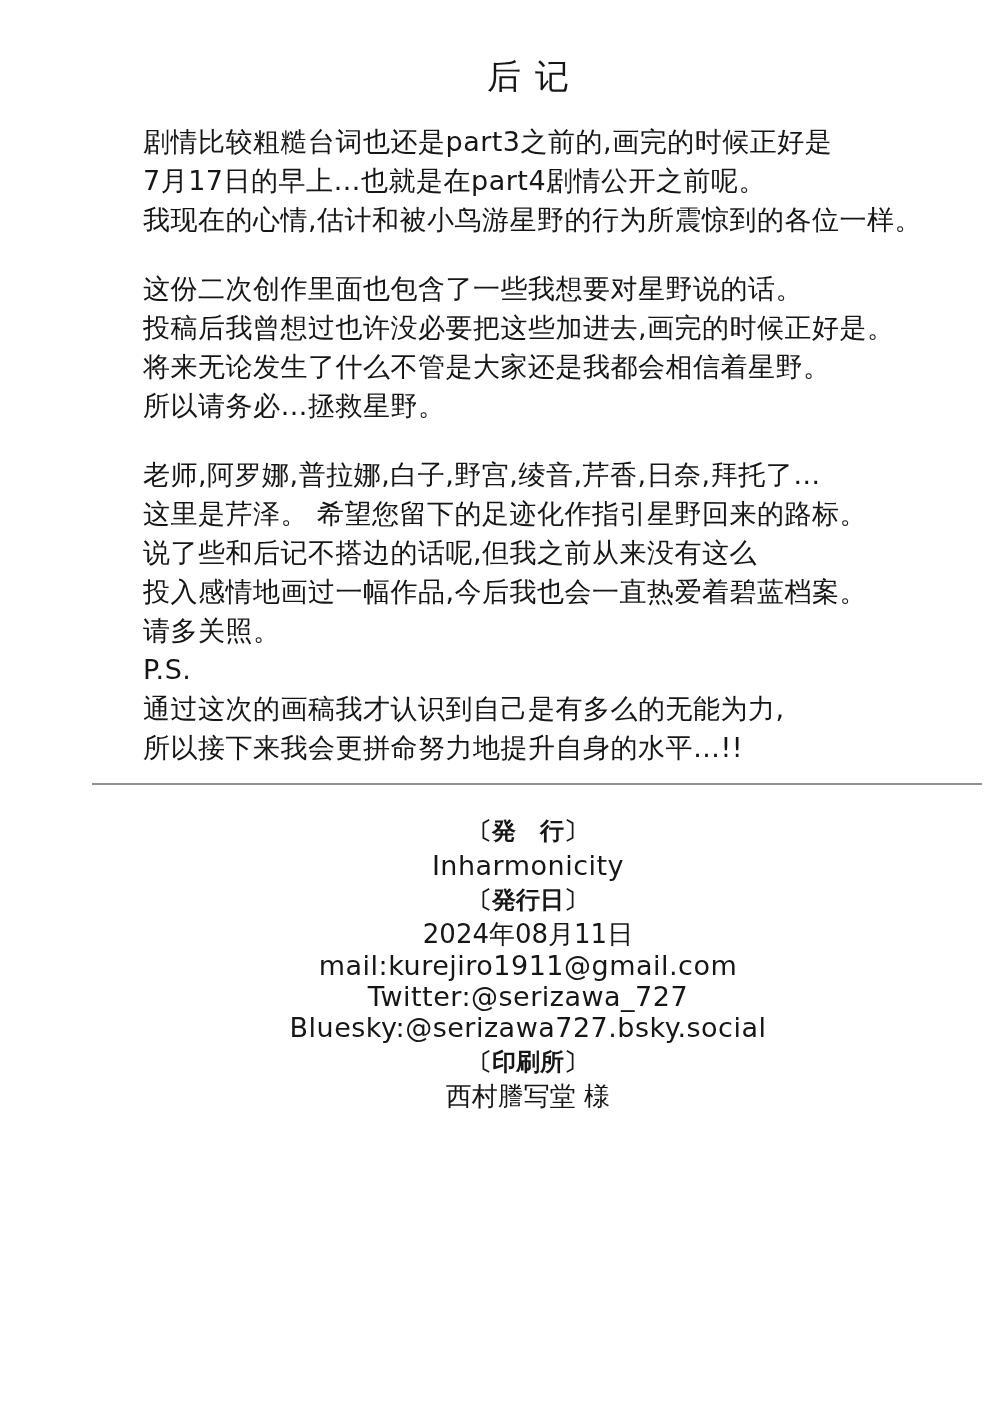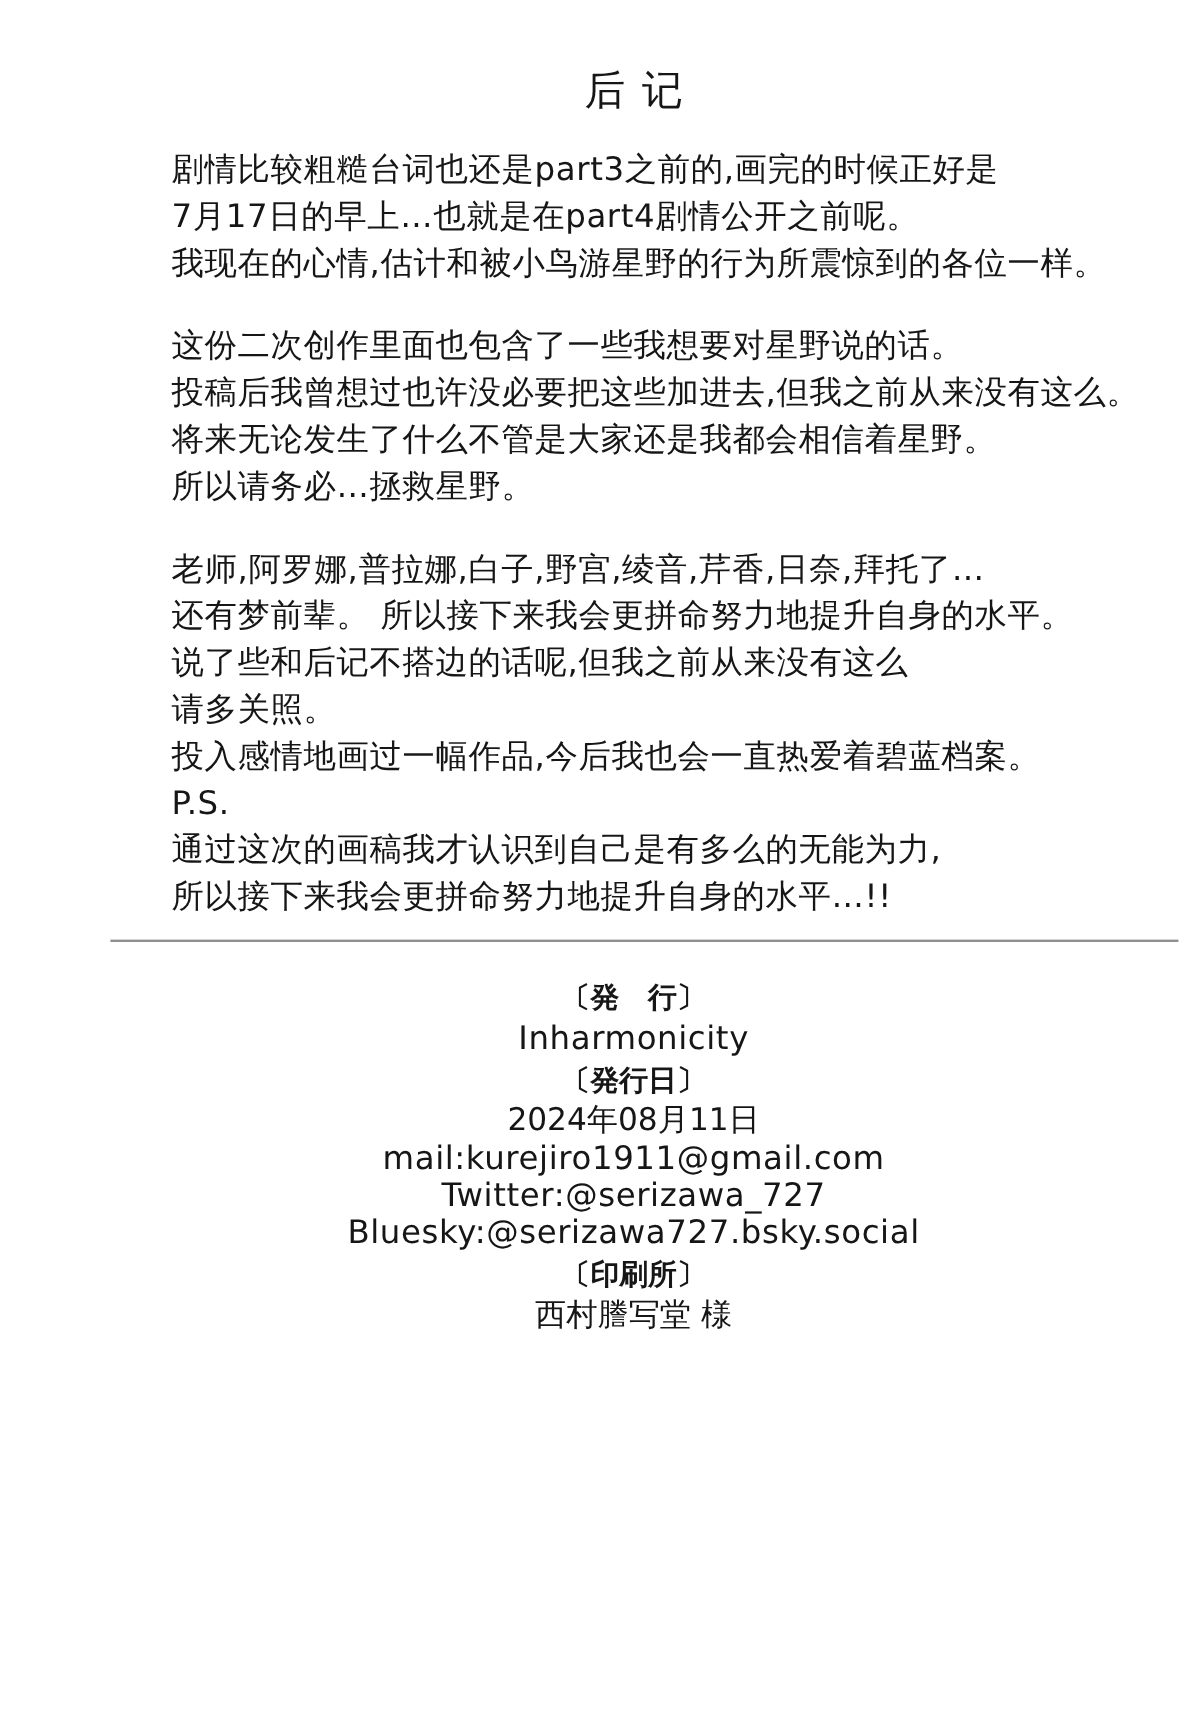--- a/index.html
+++ b/index.html
@@ -80,7 +80,7 @@
 
     <div class="para">
       <div class="line">这份二次创作里面也包含了一些我想要对星野说的话。</div>
-      <div class="line">投稿后我曾想过也许没必要把这些加进去,但我之前从来没有这么。</div>
+      <div class="line">投稿后我曾想过也许没必要把这些加进去,画完的时候正好是。</div>
       <div class="line">将来无论发生了什么不管是大家还是我都会相信着星野。</div>
       <div class="line">所以请务必…拯救星野。</div>
     </div>

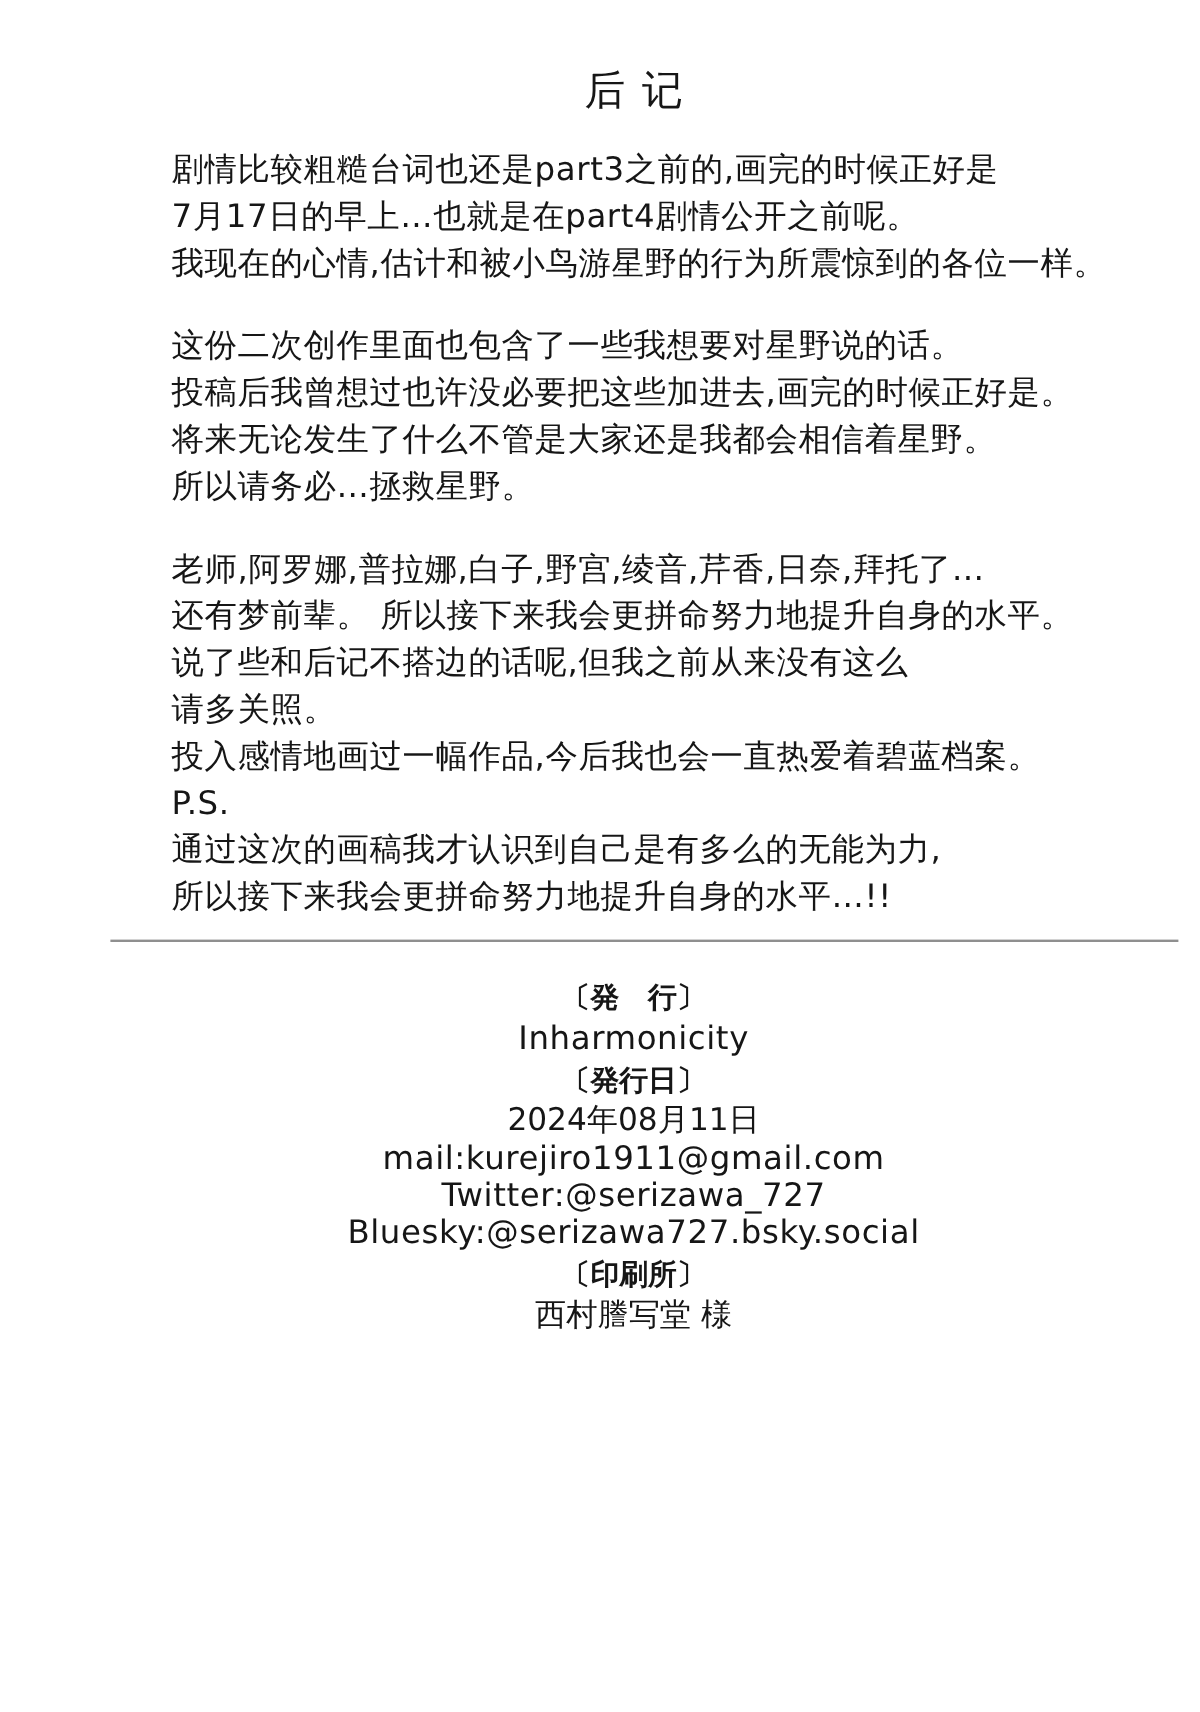--- a/index.html
+++ b/index.html
@@ -87,7 +87,7 @@
 
     <div class="para">
       <div class="line">老师,阿罗娜,普拉娜,白子,野宫,绫音,芹香,日奈,拜托了…</div>
-      <div class="line">还有梦前辈。 所以接下来我会更拼命努力地提升自身的水平。</div>
+      <div class="line">这里是芹泽。 希望您留下的足迹化作指引星野回来的路标。</div>
       <div class="line">说了些和后记不搭边的话呢,但我之前从来没有这么</div>
       <div class="line">请多关照。</div>
       <div class="line">投入感情地画过一幅作品,今后我也会一直热爱着碧蓝档案。</div>

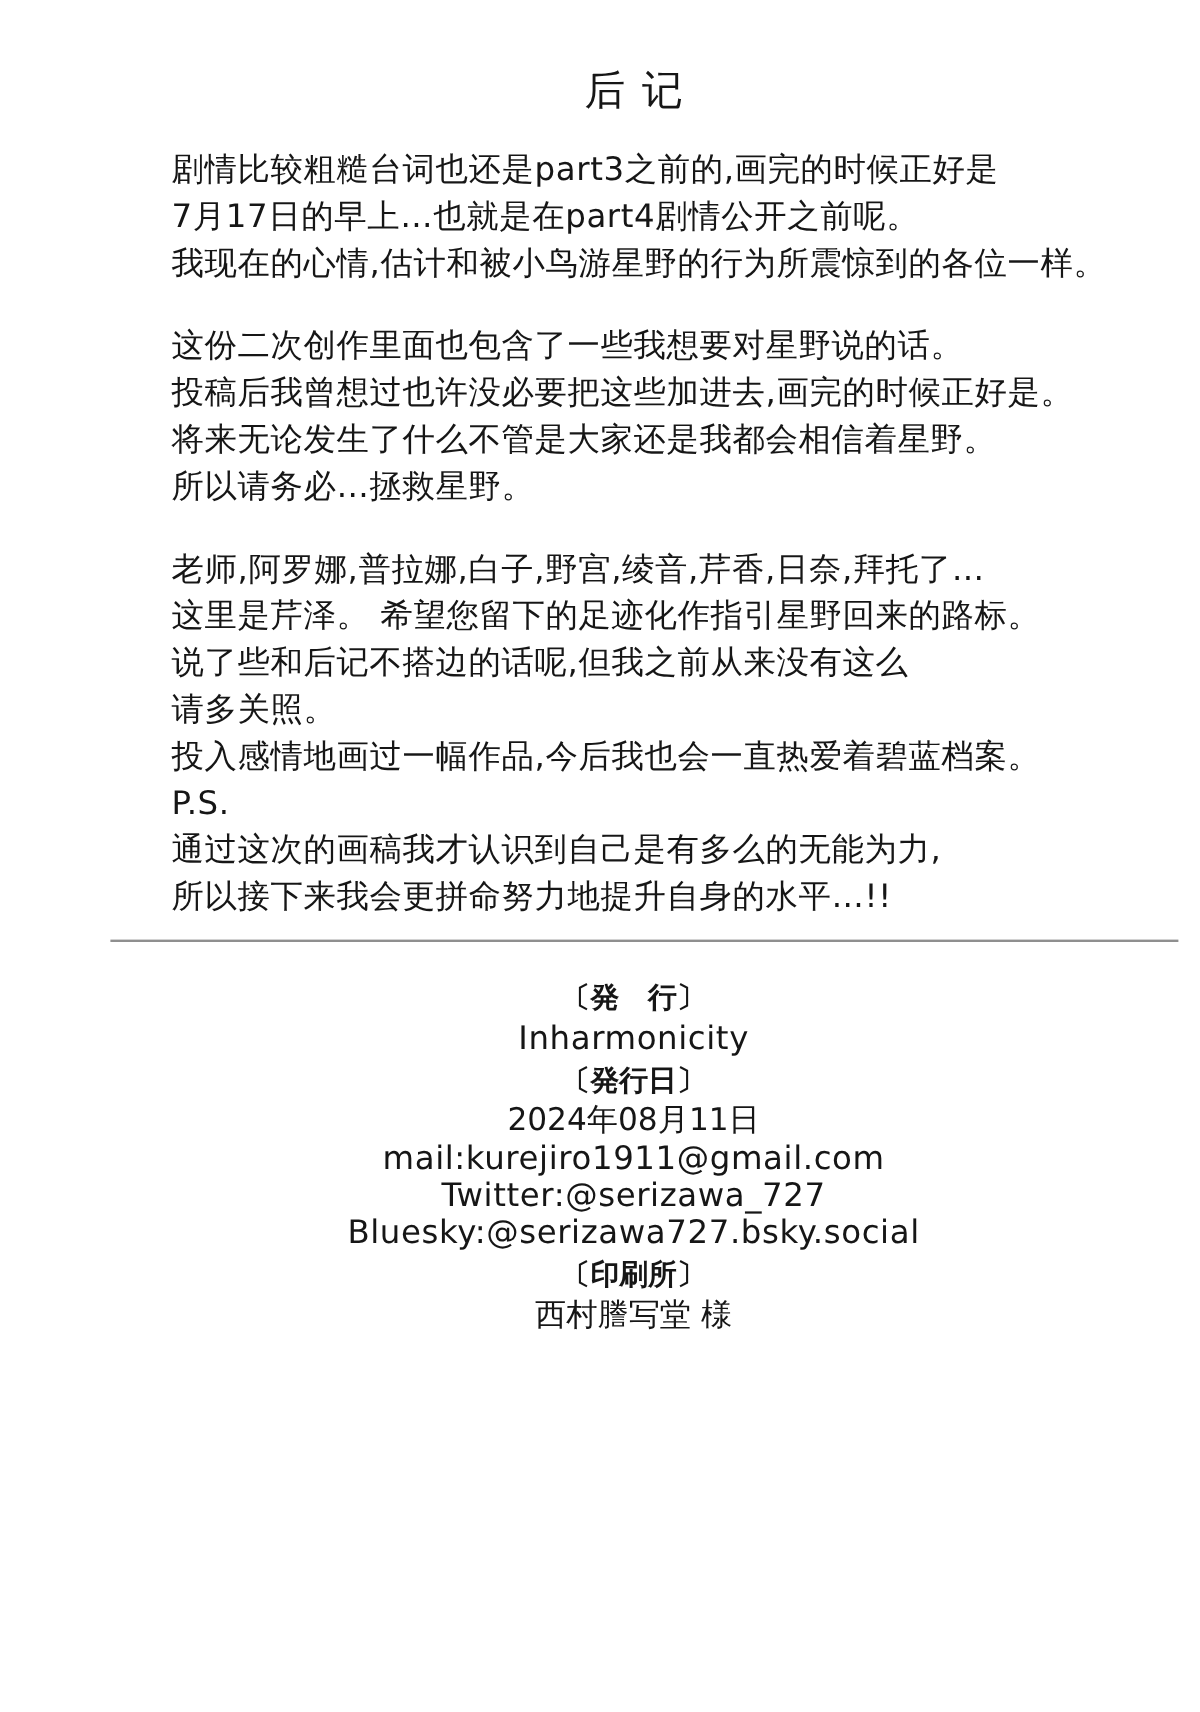--- a/index.html
+++ b/index.html
@@ -89,8 +89,8 @@
       <div class="line">老师,阿罗娜,普拉娜,白子,野宫,绫音,芹香,日奈,拜托了…</div>
       <div class="line">这里是芹泽。 希望您留下的足迹化作指引星野回来的路标。</div>
       <div class="line">说了些和后记不搭边的话呢,但我之前从来没有这么</div>
+      <div class="line">投入感情地画过一幅作品,今后我也会一直热爱着碧蓝档案。</div>
       <div class="line">请多关照。</div>
-      <div class="line">投入感情地画过一幅作品,今后我也会一直热爱着碧蓝档案。</div>
       <div class="line">P.S.</div>
       <div class="line">通过这次的画稿我才认识到自己是有多么的无能为力,</div>
       <div class="line">所以接下来我会更拼命努力地提升自身的水平…!!</div>

